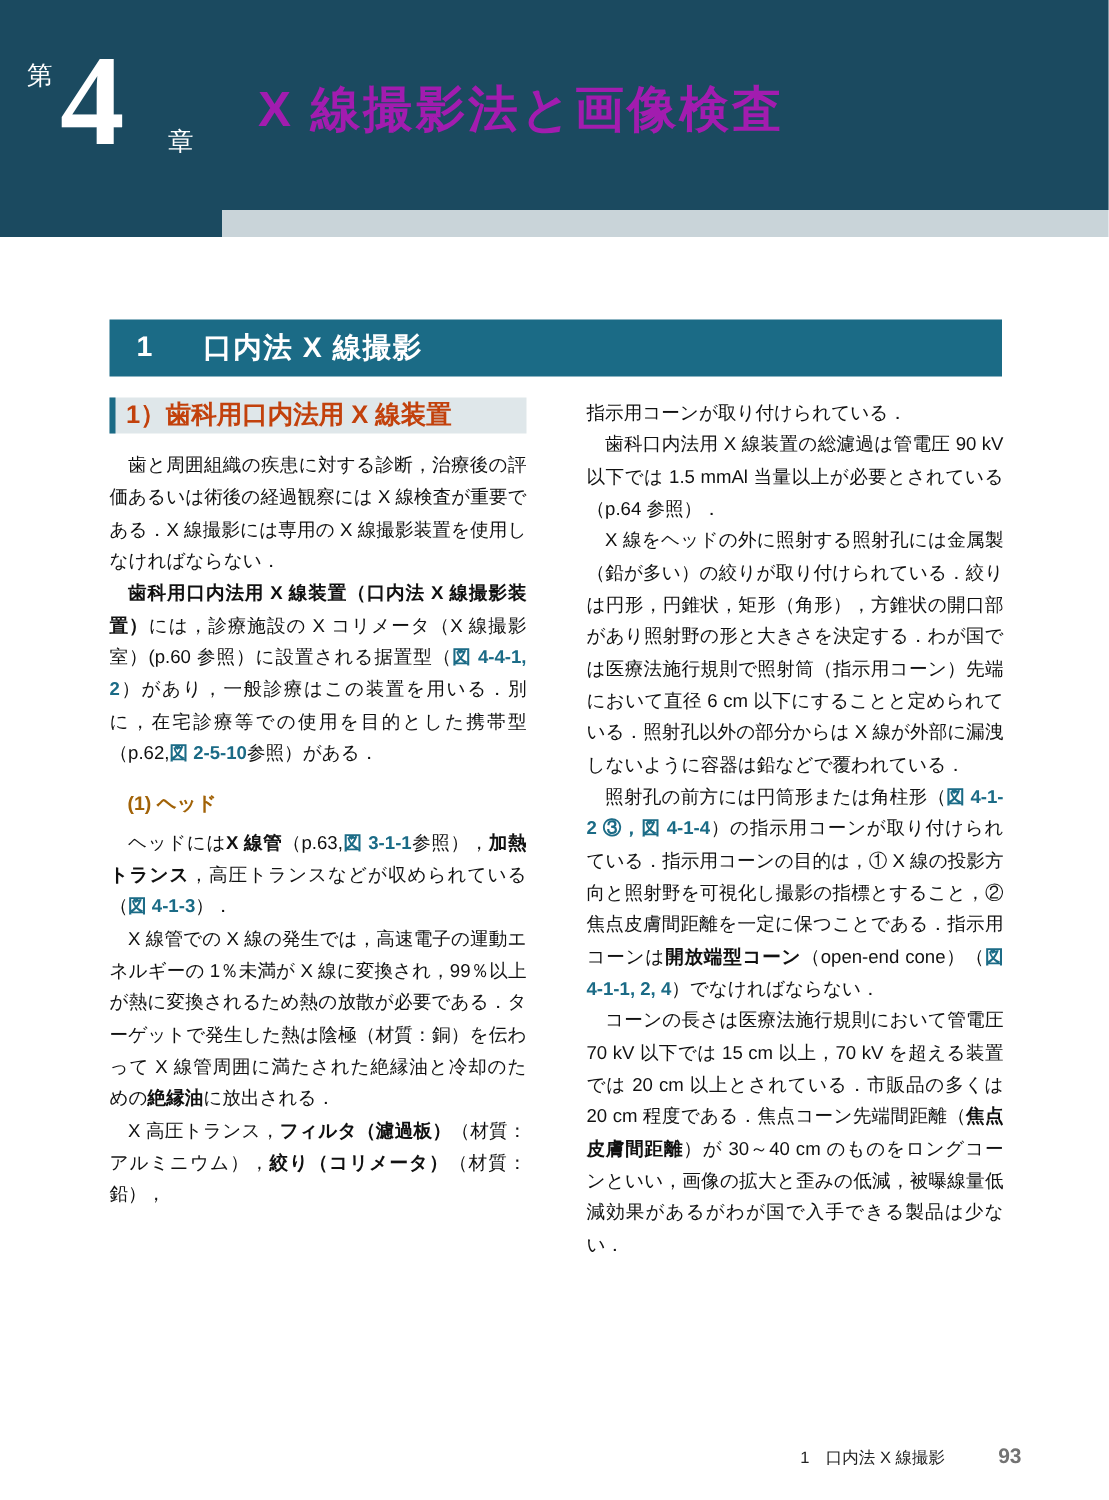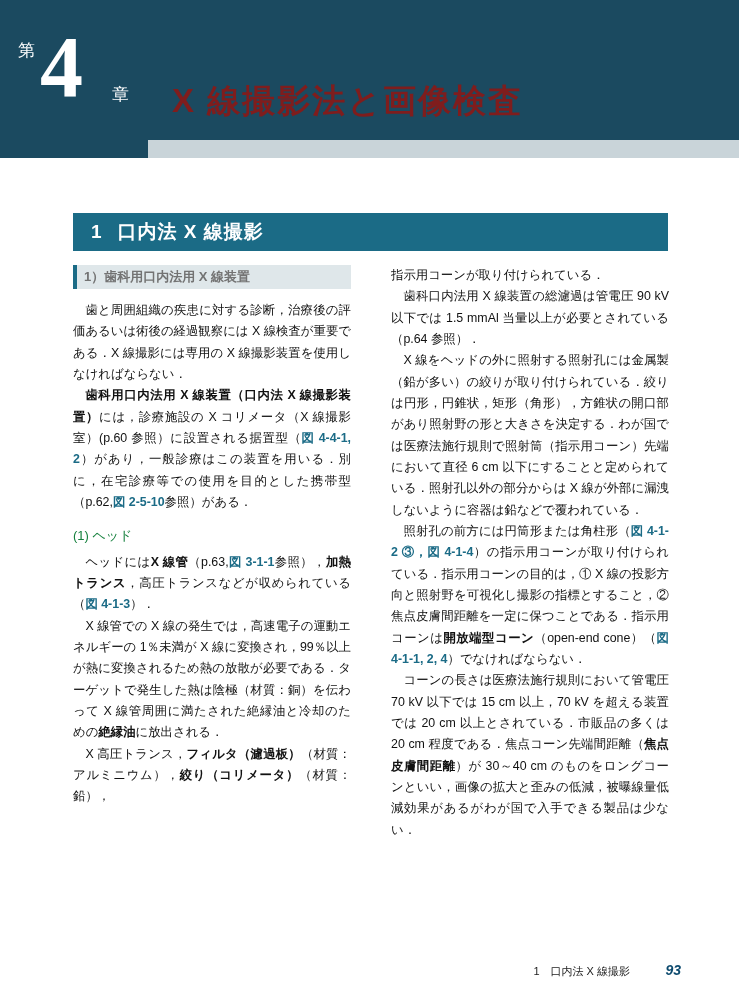--- a/index.html
+++ b/index.html
@@ -75,12 +75,11 @@
     position: absolute;
     left: 172px;
     top: 56px;
-    color: #7f1d1d;
+    color: #a21caf;
     font-size: 33px;
     font-weight: bold;
     letter-spacing: 2px;
     line-height: 1;
-    margin-top: 28px;
   }
 
   

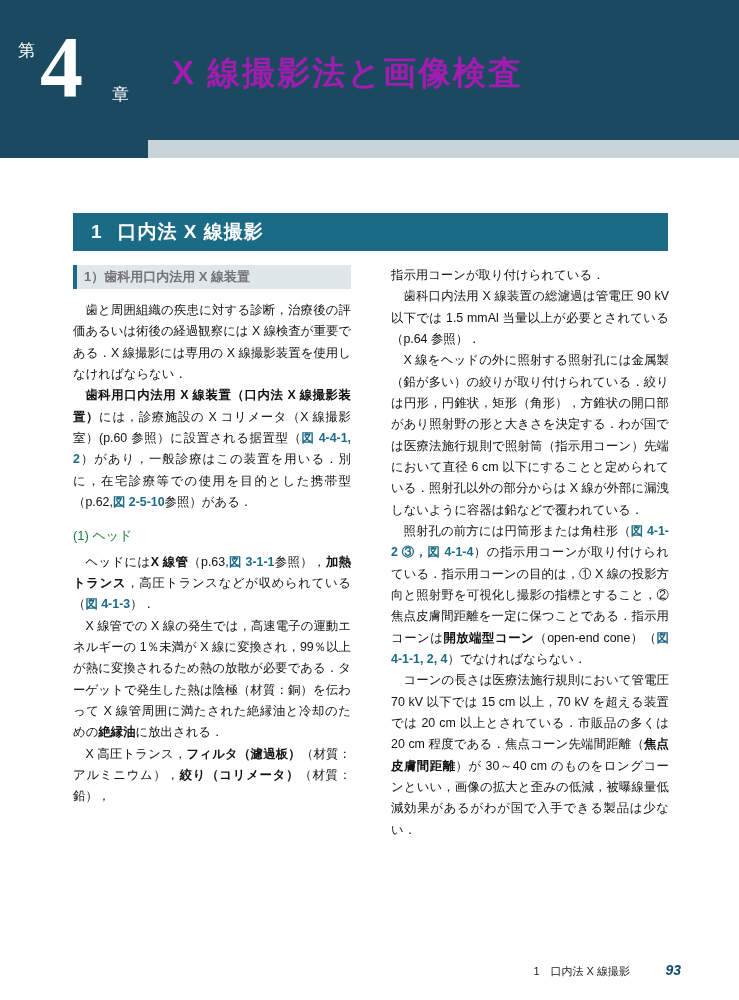--- a/index.html
+++ b/index.html
@@ -103,7 +103,7 @@
     color: #ffffff;
     font-size: 19px;
     font-weight: bold;
-    margin-left: 16px;
+    margin-left: 34px;
     letter-spacing: 1px;
   }
 

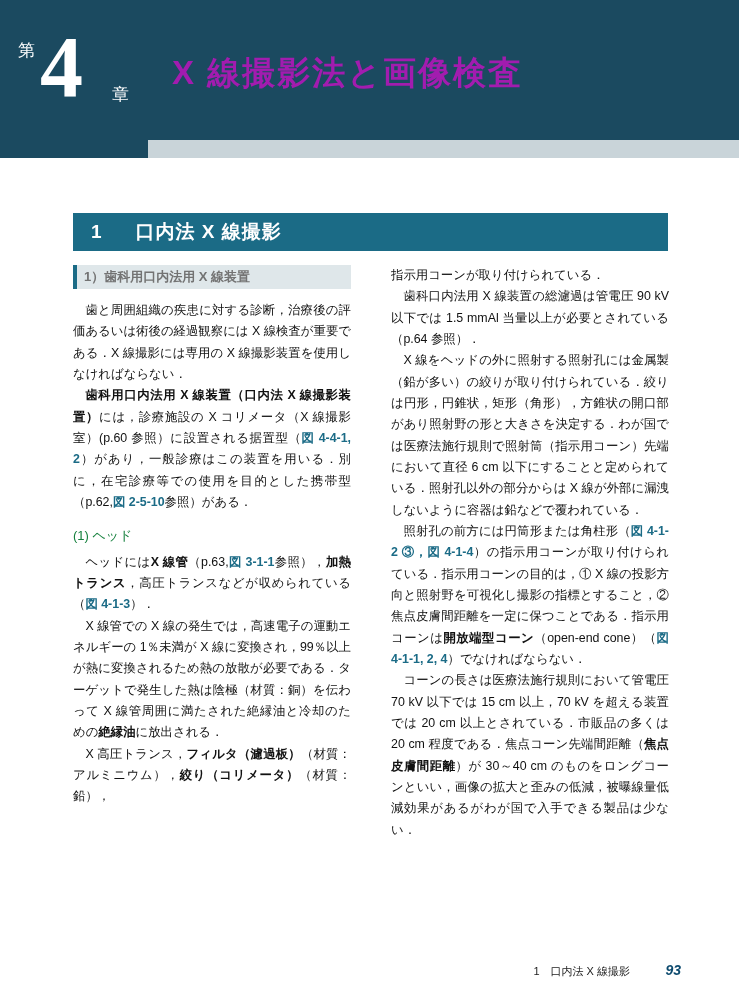--- a/index.html
+++ b/index.html
@@ -147,9 +147,9 @@
   }
   .subhead-text {
     margin-left: 11px;
-    font-size: 13px;
-    font-weight: bold;
-    color: #737373;
+    font-size: 17px;
+    font-weight: bold;
+    color: #c2410c;
   }
 
   .subhead2 {

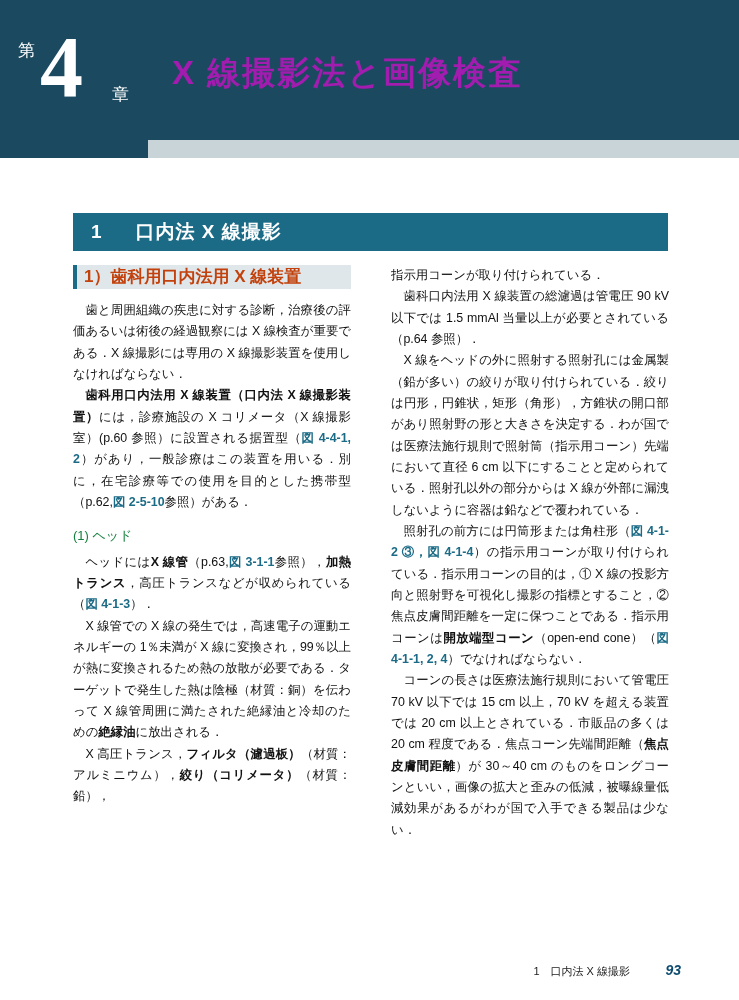--- a/index.html
+++ b/index.html
@@ -154,9 +154,9 @@
 
   .subhead2 {
     font-size: 13px;
-    font-weight: normal;
-    color: #15803d;
-    margin: 12px 0 4px 0;
+    font-weight: bold;
+    color: #a16207;
+    margin: 12px 0 4px 12px;
   }
 
   p.para {

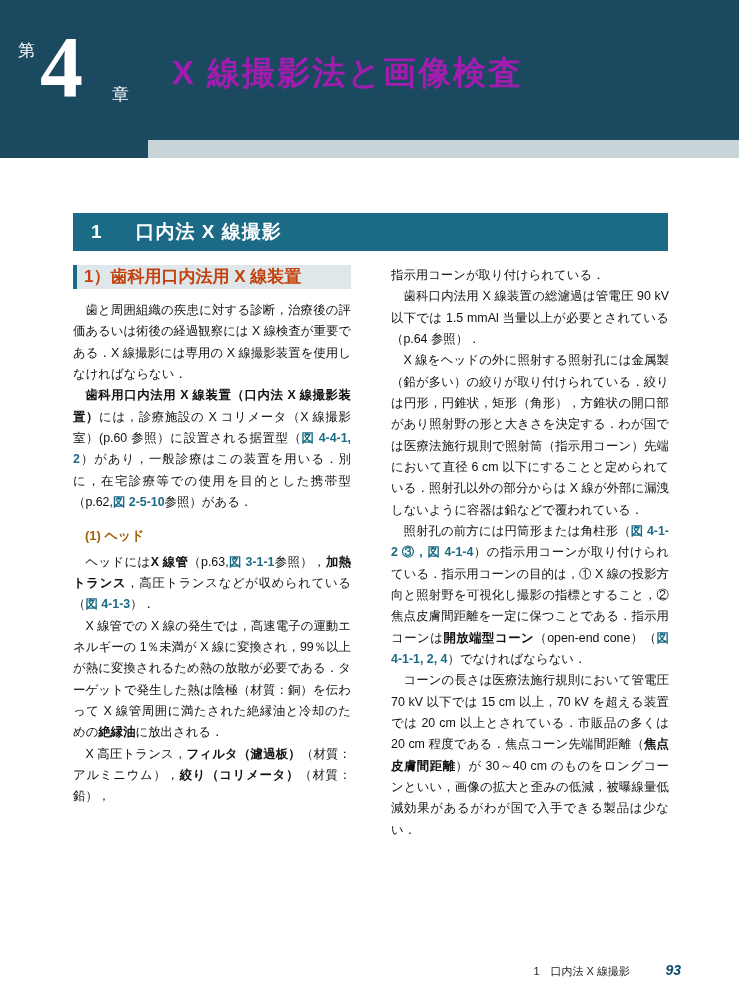--- a/index.html
+++ b/index.html
@@ -188,8 +188,7 @@
     top: -2px;
     font-size: 14px;
     font-weight: bold;
-    color: #0c4a6e;
-    font-style: italic;
+    color: #737373;
   }
 </style>
 </head>

